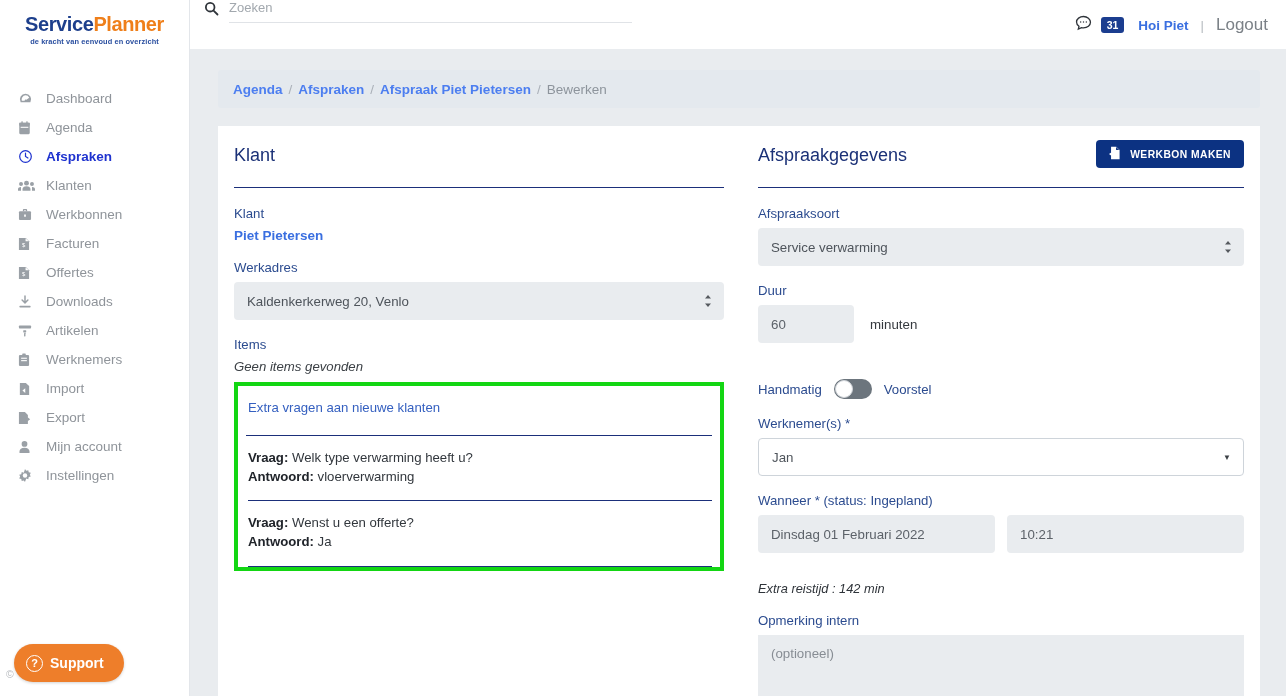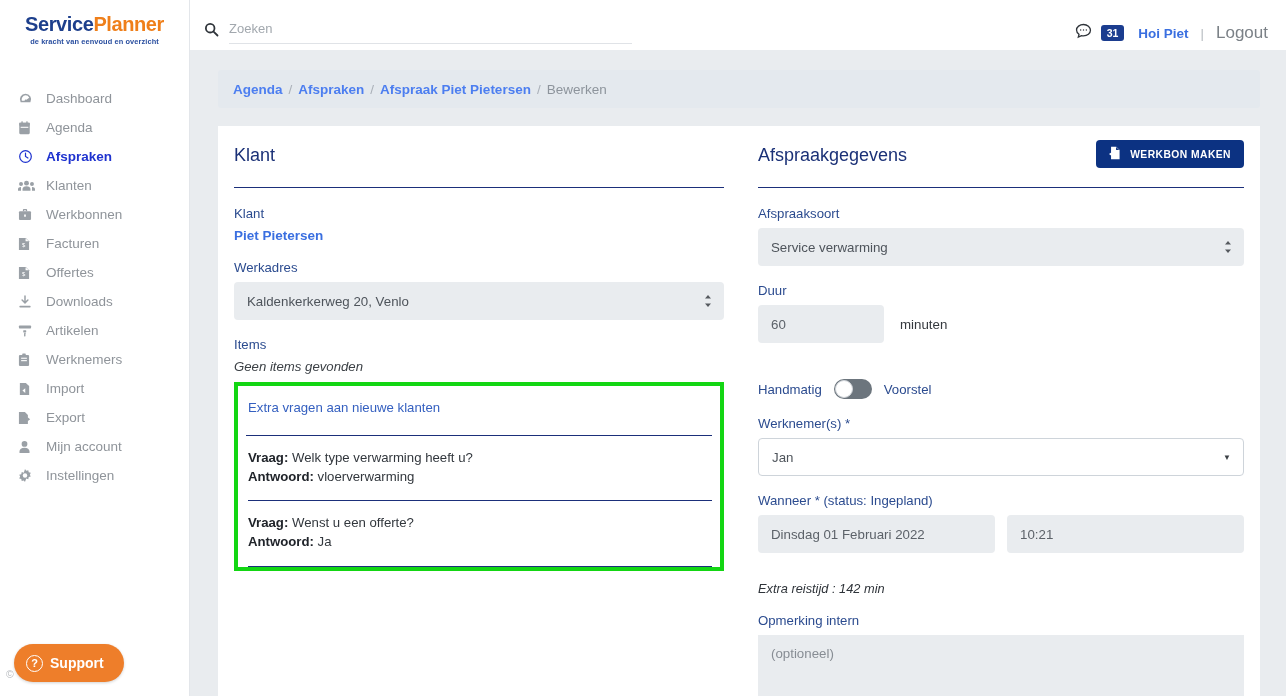--- a/index.html
+++ b/index.html
@@ -86,11 +86,11 @@
 
   
   #topbar {
-    position: absolute; left: 190px; top: 8px;
+    position: absolute; left: 190px; top: 0;
     width: 1096px; height: 50px;
     background: #ffffff;
     border-bottom: 1px solid #e9ecef;
-    display: flex; align-items: center;
+    display: flex; align-items: flex-start;
   }
   .search-box {
     display: flex; align-items: flex-end;

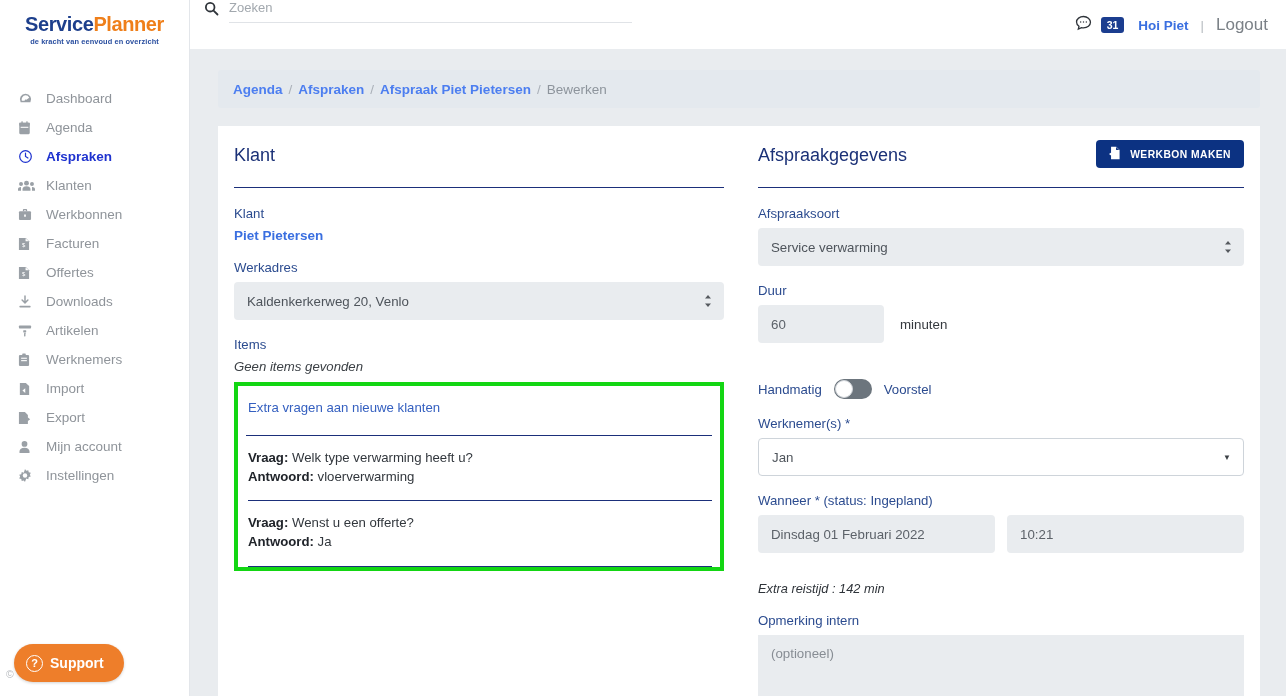--- a/index.html
+++ b/index.html
@@ -240,7 +240,7 @@
     font-size: 13.3px; color: #5c6269;
   }
   .row-inline { display: flex; align-items: center; gap: 16px; }
-  .duur-input { width: 126px; }
+  .duur-input { width: 96px; }
   .minuten { font-size: 13.3px; color: #35393e; }
 
   .toggle-row { display: flex; align-items: center; gap: 12px; margin-top: 36px; }

